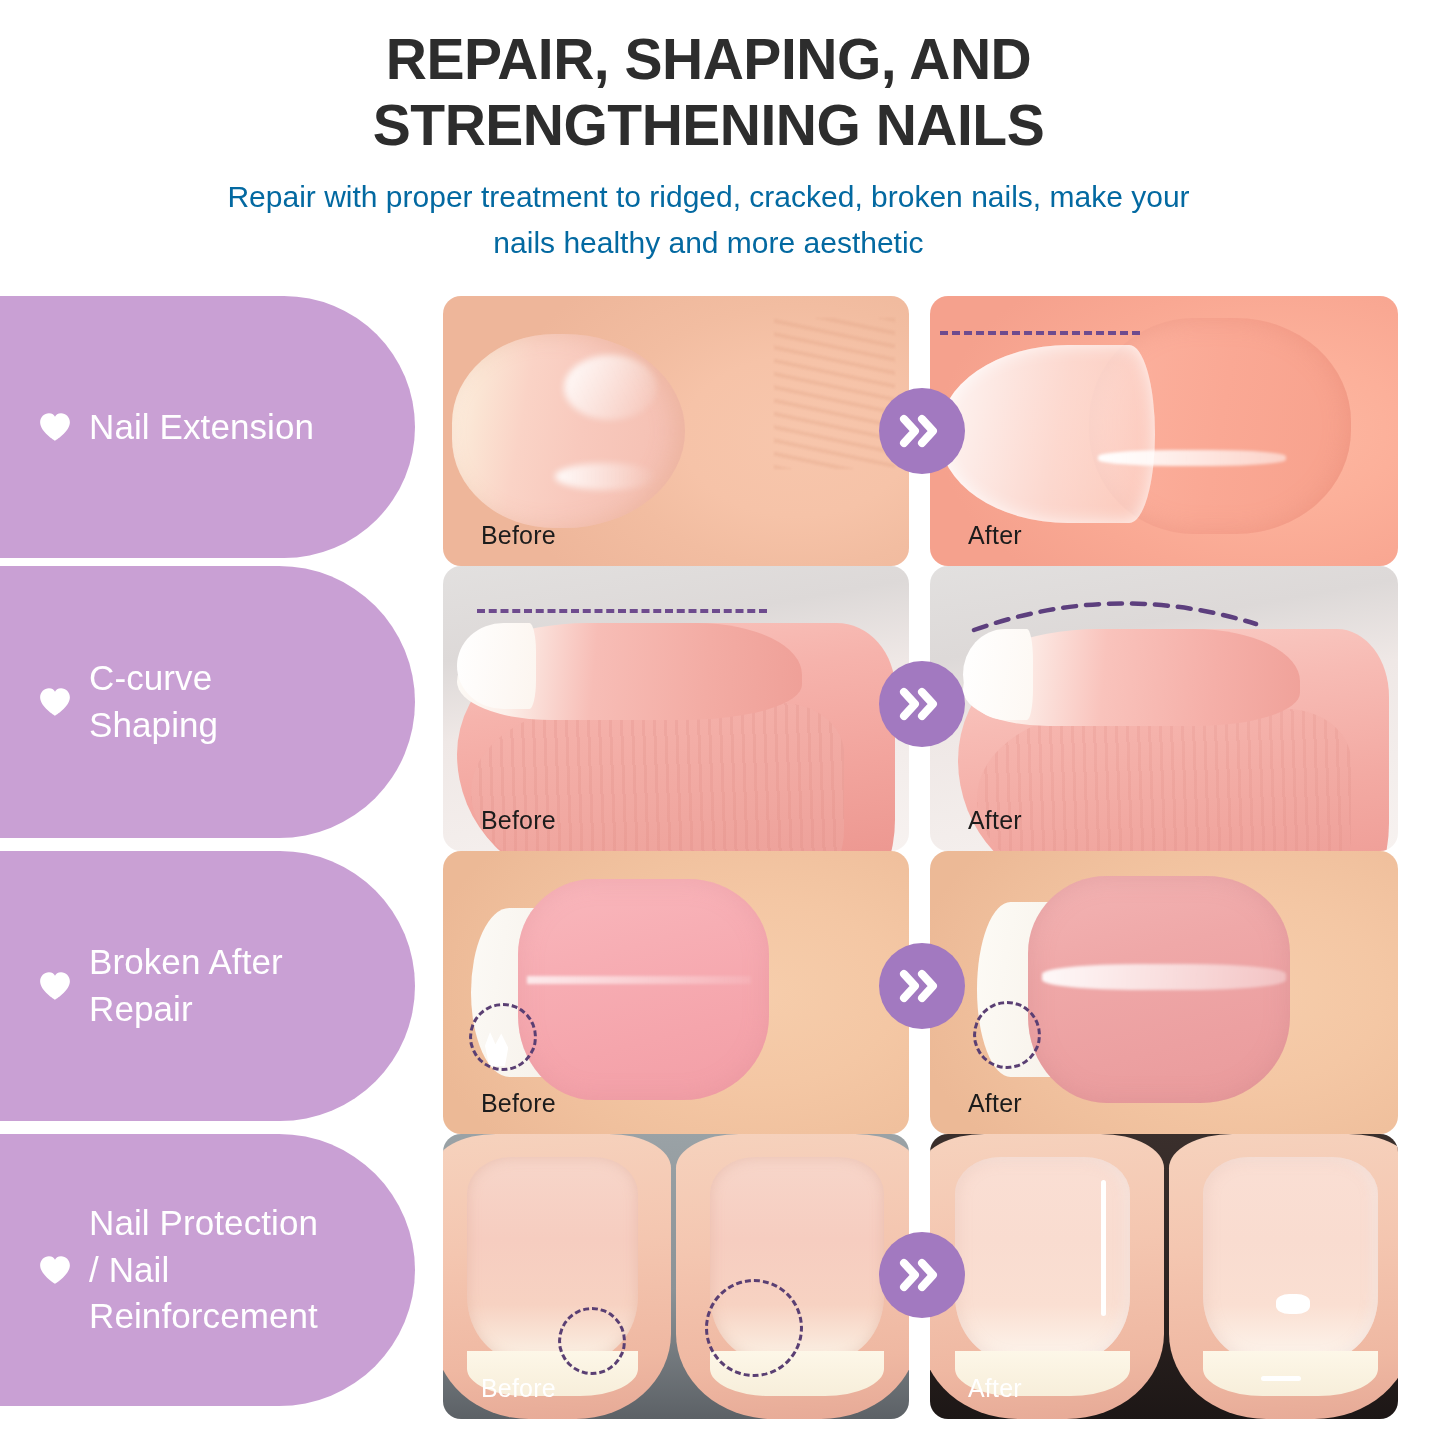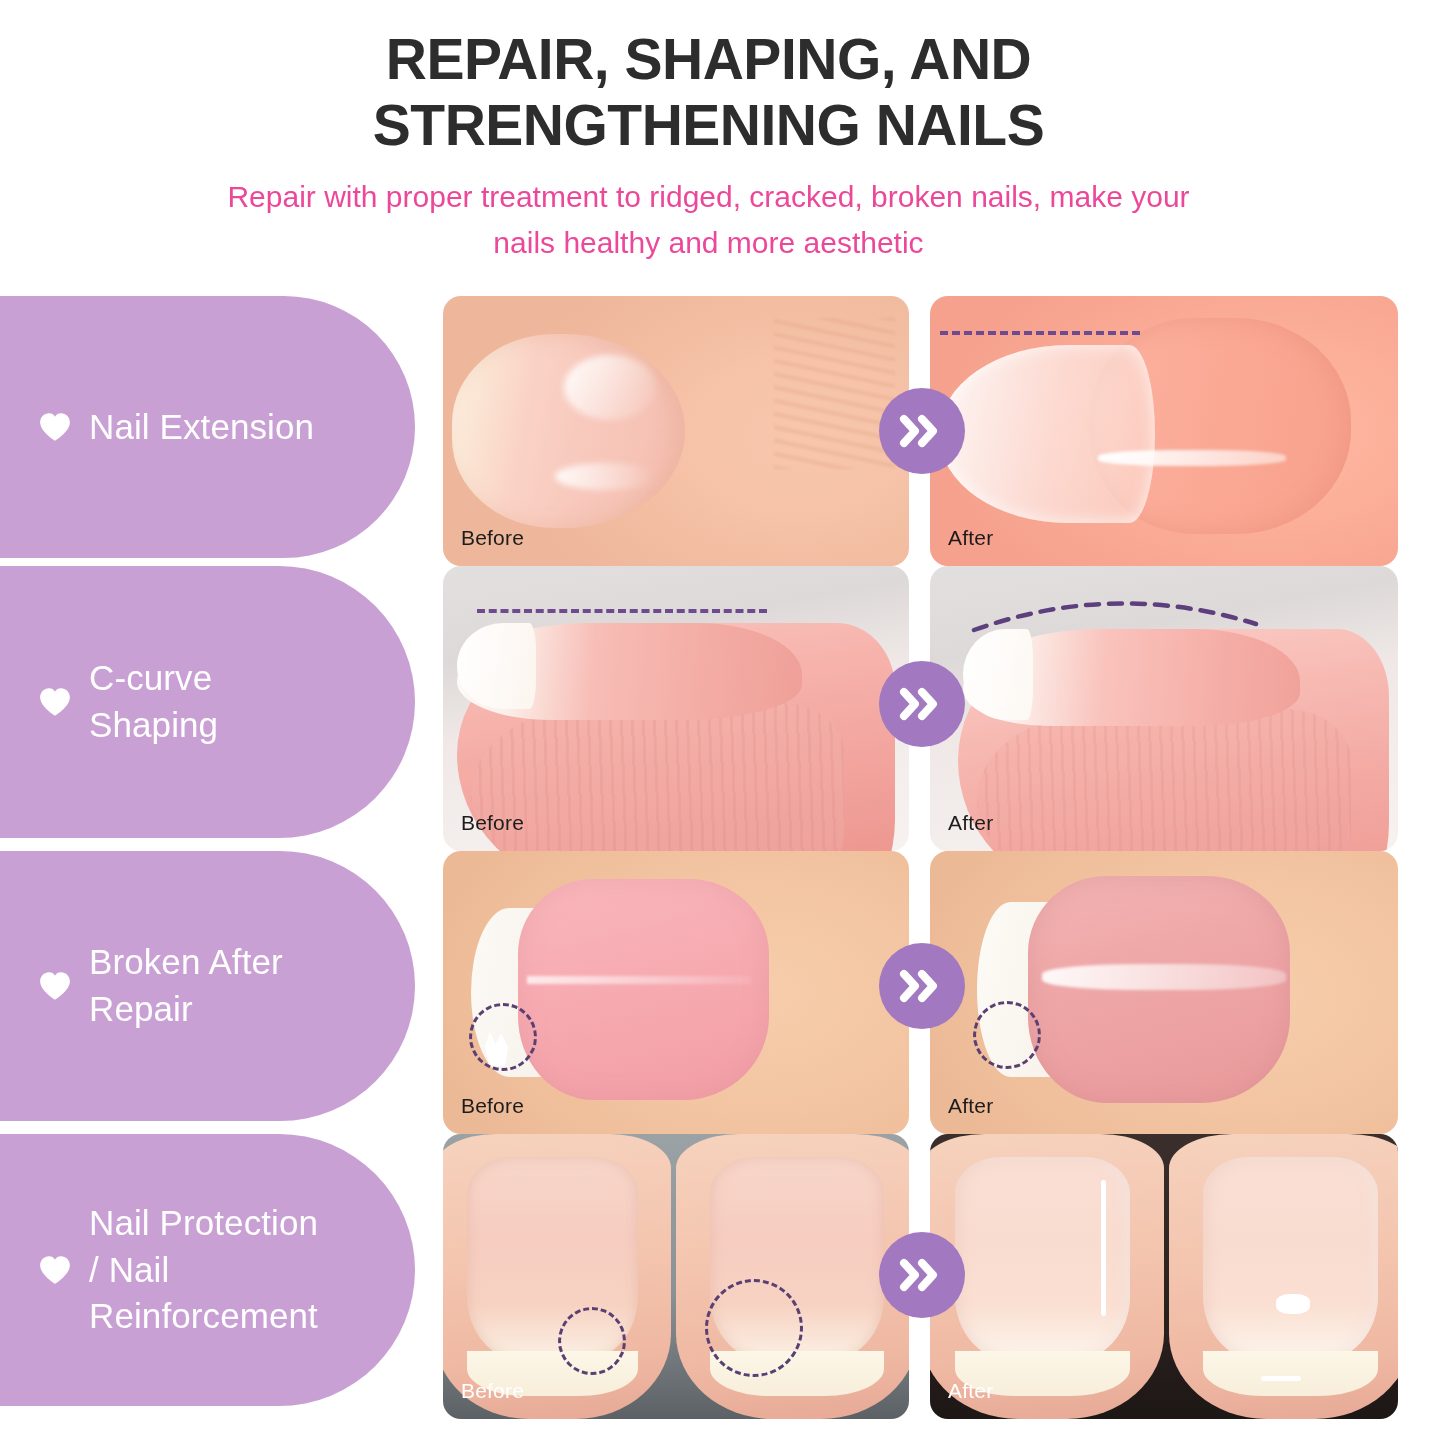--- a/index.html
+++ b/index.html
@@ -18,7 +18,7 @@
     letter-spacing: -0.5px; line-height: 1.16; padding: 0 150px;
   }
   .subtitle {
-    margin-top: 16px; font-size: 30px; color: #ec4899;
+    margin-top: 16px; font-size: 30px; color: #0369a1;
     line-height: 1.52; font-weight: 400; padding: 0 170px;
   }
 

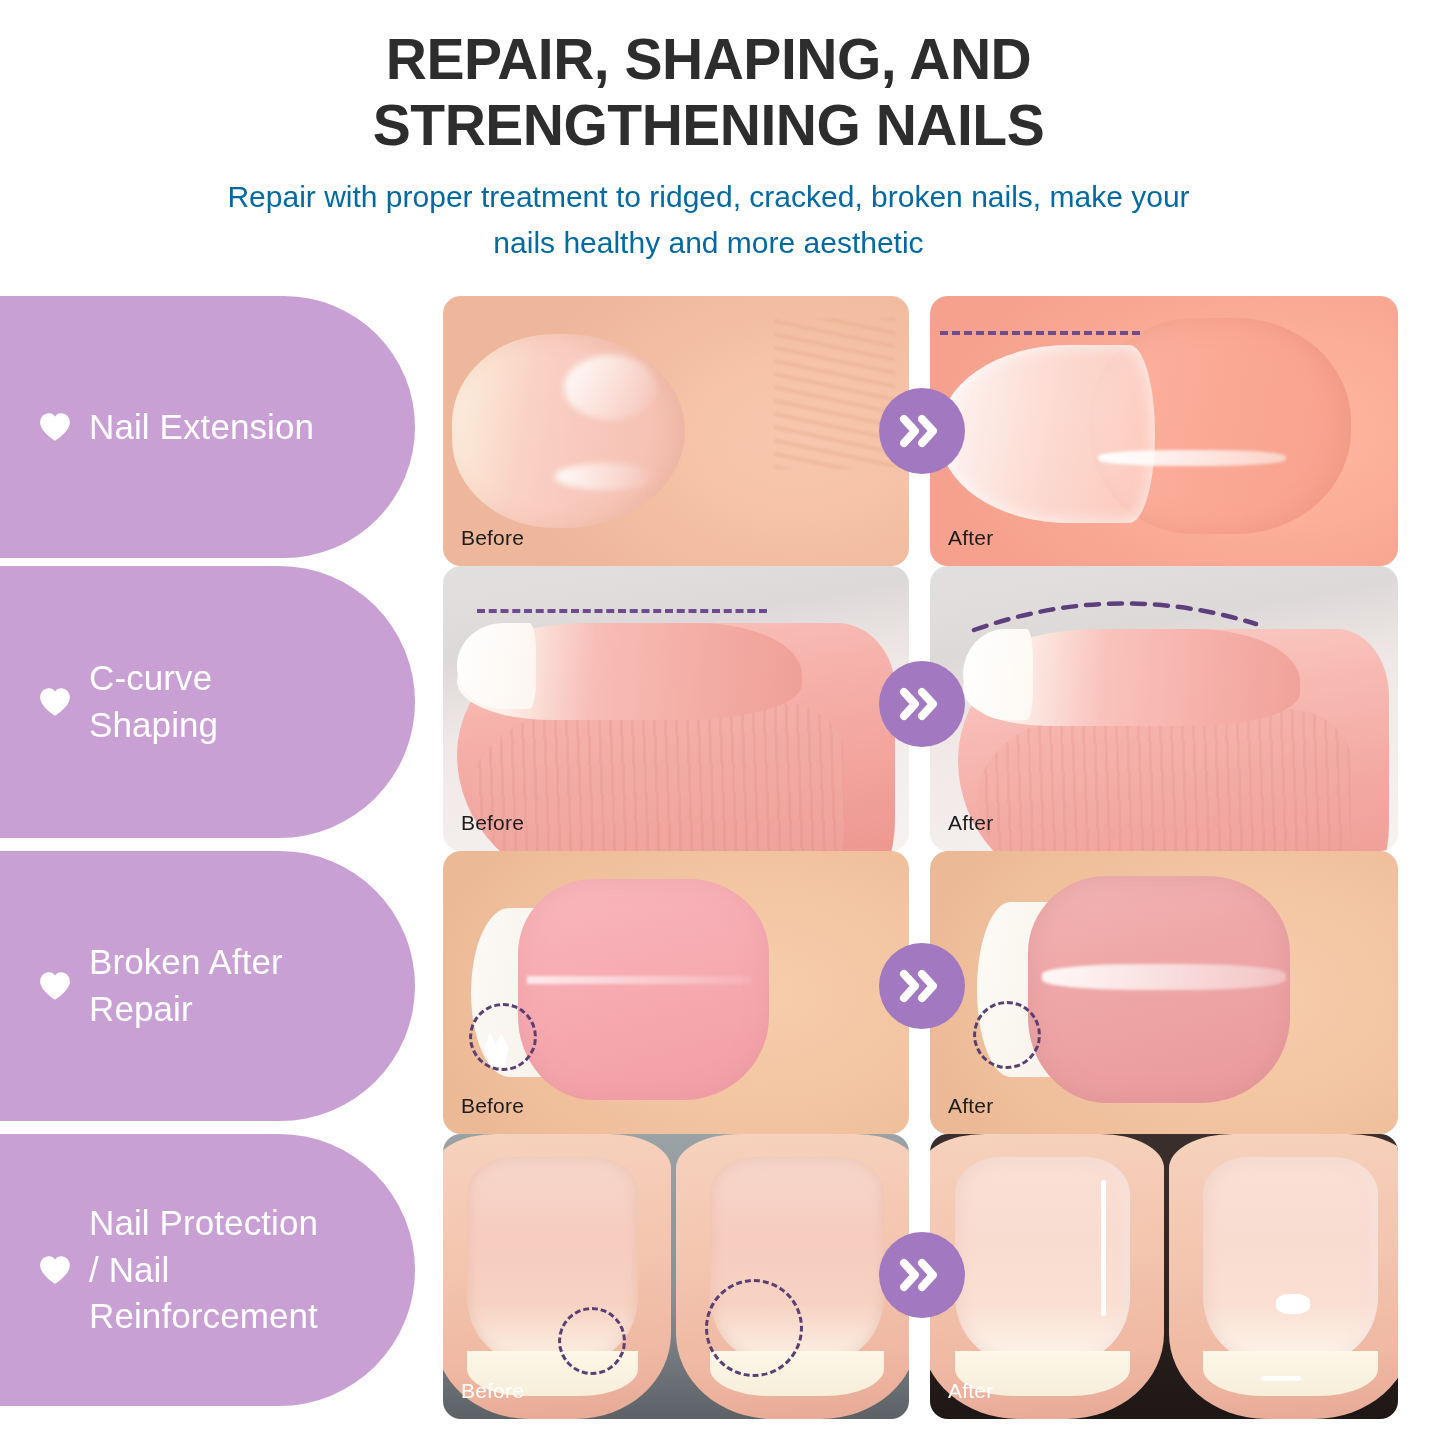--- a/index.html
+++ b/index.html
@@ -67,8 +67,8 @@
 
   .panel-art { position: absolute; inset: 0; }
   .panel-caption {
-    position: absolute; left: 18px; bottom: 16px;
-    font-size: 21px; font-weight: 400; color: #1c1c1c;
+    position: absolute; left: 38px; bottom: 16px;
+    font-size: 25px; font-weight: 400; color: #1c1c1c;
     letter-spacing: 0.2px; z-index: 6;
   }
   .panel-caption.light { color: #ffffff; }

